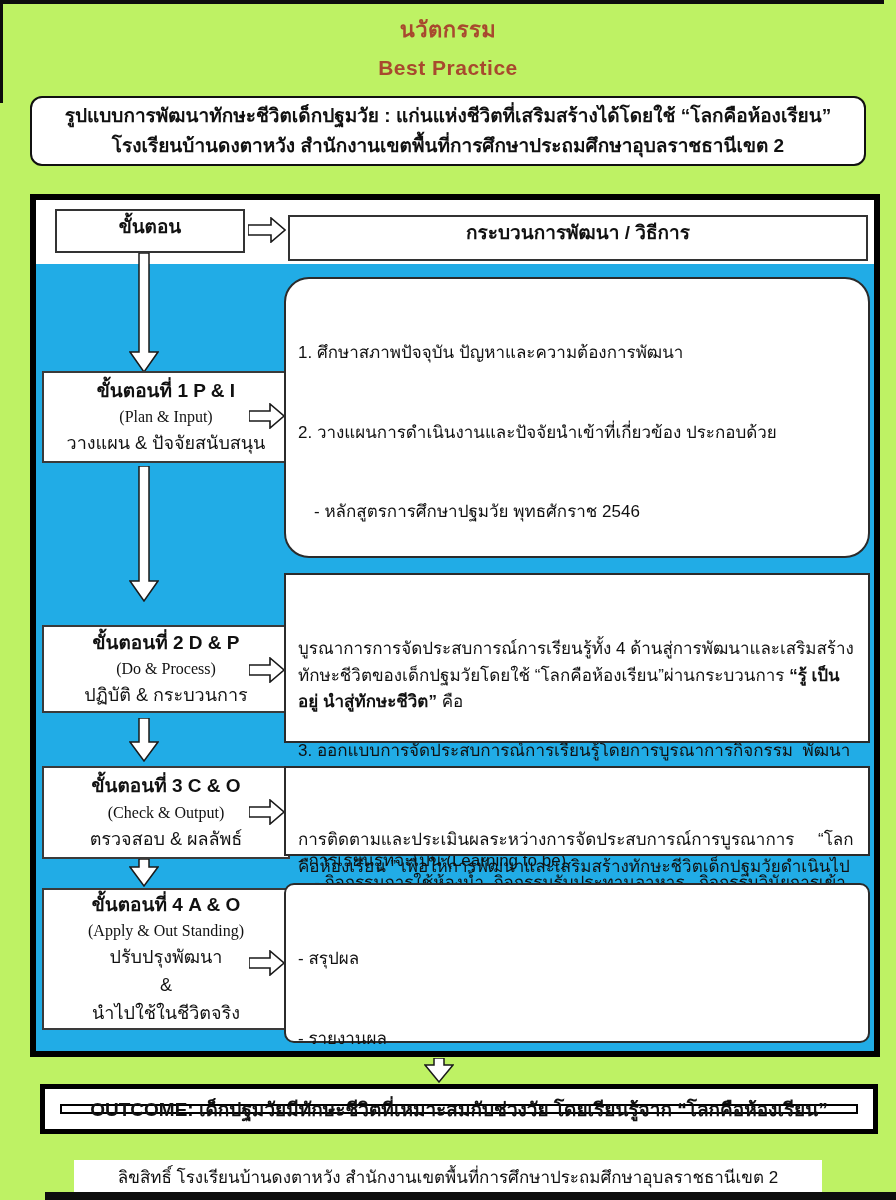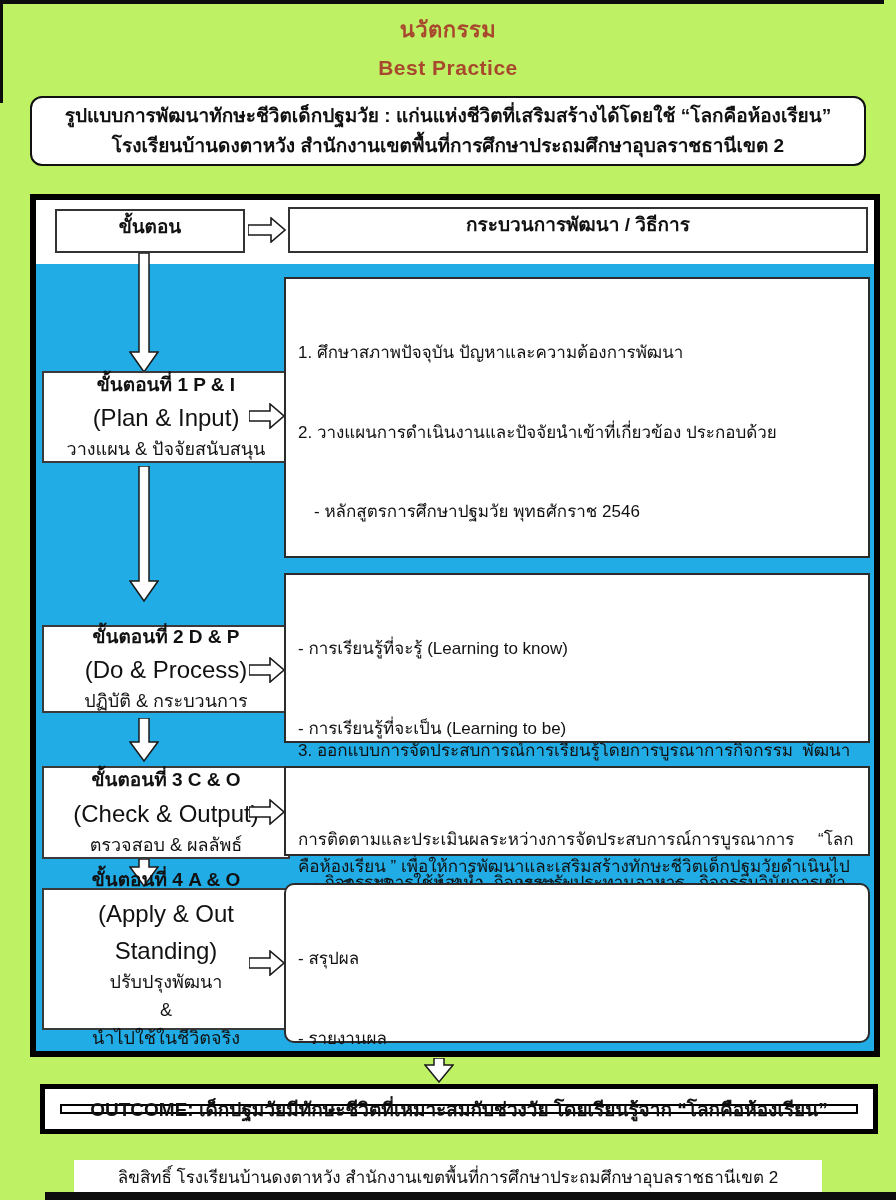--- a/index.html
+++ b/index.html
@@ -33,7 +33,7 @@
   .col-box{background:#fff;border:2px solid #333;display:flex;
     justify-content:center;font-weight:bold;font-size:19px;text-align:center;}
   .stage-col{left:55px;top:209px;width:190px;height:44px;}
-  .process-col{left:288px;top:207px;width:580px;height:46px;}
+  .process-col{left:288px;top:215px;width:580px;height:46px;}
   
   .step-box{left:42px;width:248px;background:#fff;border:2px solid #3a3a3a;
     display:flex;flex-direction:column;align-items:center;justify-content:center;

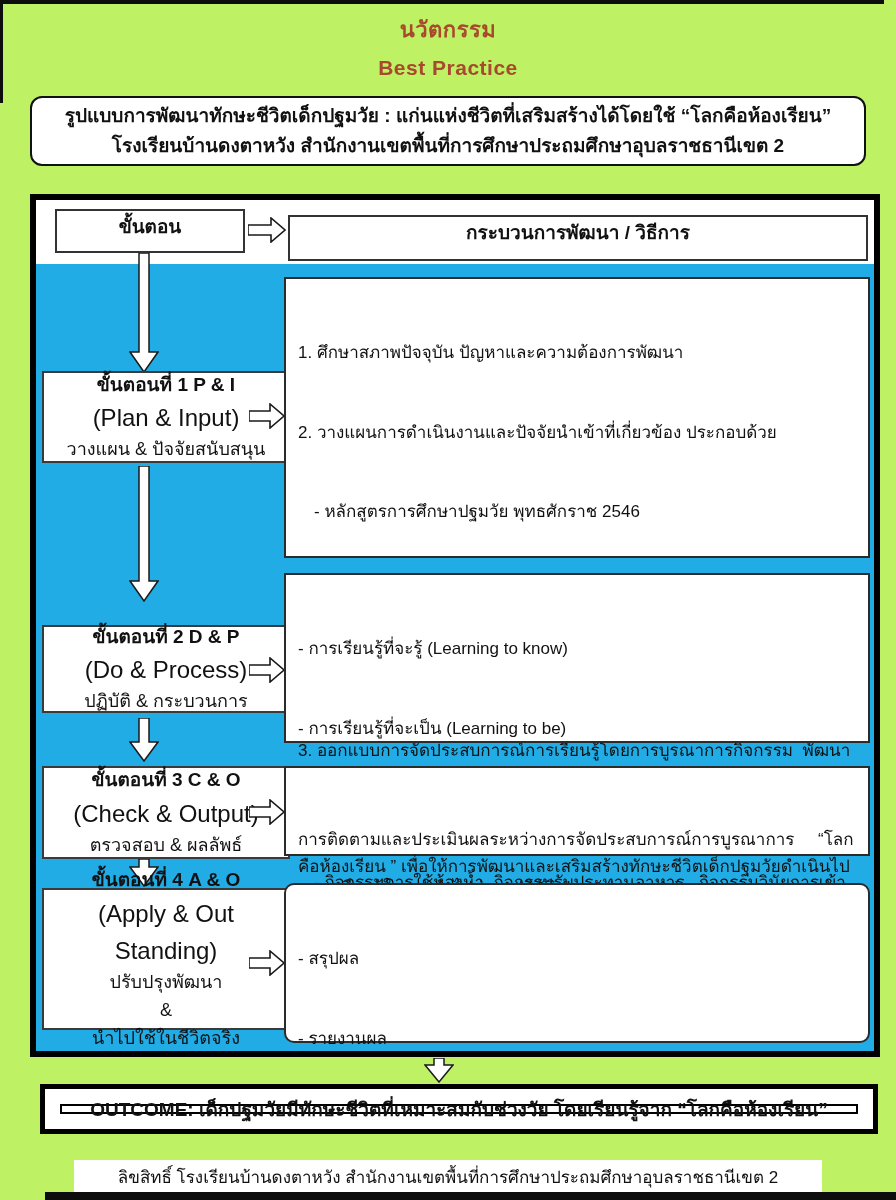--- a/index.html
+++ b/index.html
@@ -101,7 +101,7 @@
   <svg class="abs arrow" style="left:249px;top:403px;" width="36" height="26" viewBox="0 0 36 26">
     <polygon points="0,8 21,8 21,1 35,13 21,25 21,18 0,18" fill="#fff" stroke="#1a1a1a" stroke-width="1.6"></polygon>
   </svg>
-  <div class="abs content-box" style="top:277px;height:281px;">
+  <div class="abs content-box" style="top:277px;height:281px;border-radius:25px;">
     <div class="ln">1. ศึกษาสภาพปัจจุบัน ปัญหาและความต้องการพัฒนา</div>
     <div class="ln">2. วางแผนการดำเนินงานและปัจจัยนำเข้าที่เกี่ยวข้อง ประกอบด้วย</div>
     <div class="ln pad-left">- หลักสูตรการศึกษาปฐมวัย พุทธศักราช 2546</div>

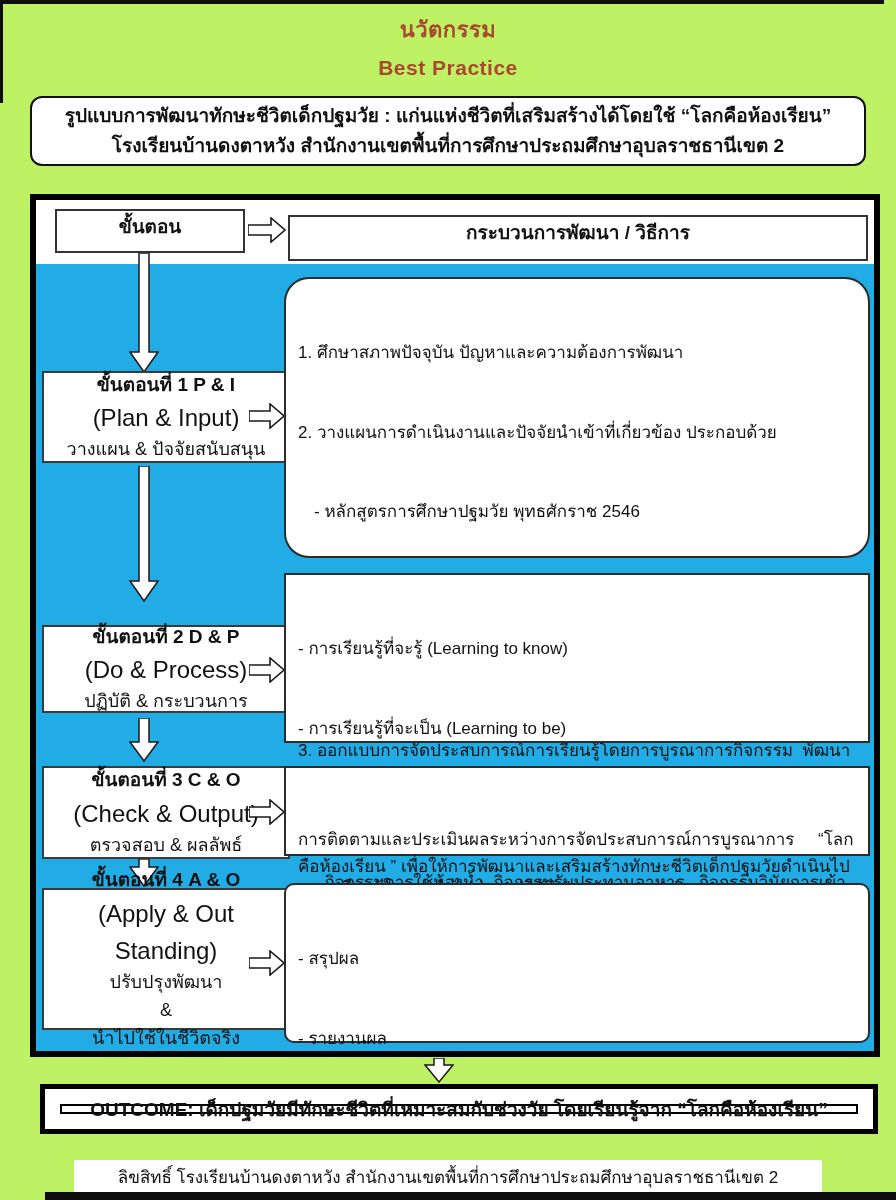--- a/index.html
+++ b/index.html
@@ -39,7 +39,7 @@
     display:flex;flex-direction:column;align-items:center;justify-content:center;
     text-align:center;line-height:1.55;}
   .step-box .t{font-size:19px;font-weight:bold;}
-  .step-box .s{font-size:24px;}
+  .step-box .s{font-size:16px;font-family:Liberation Serif, serif;}
   .step-box .d{font-size:18px;}
   
   .content-box{left:284px;width:586px;background:#fff;border:2px solid #2b2b2b;

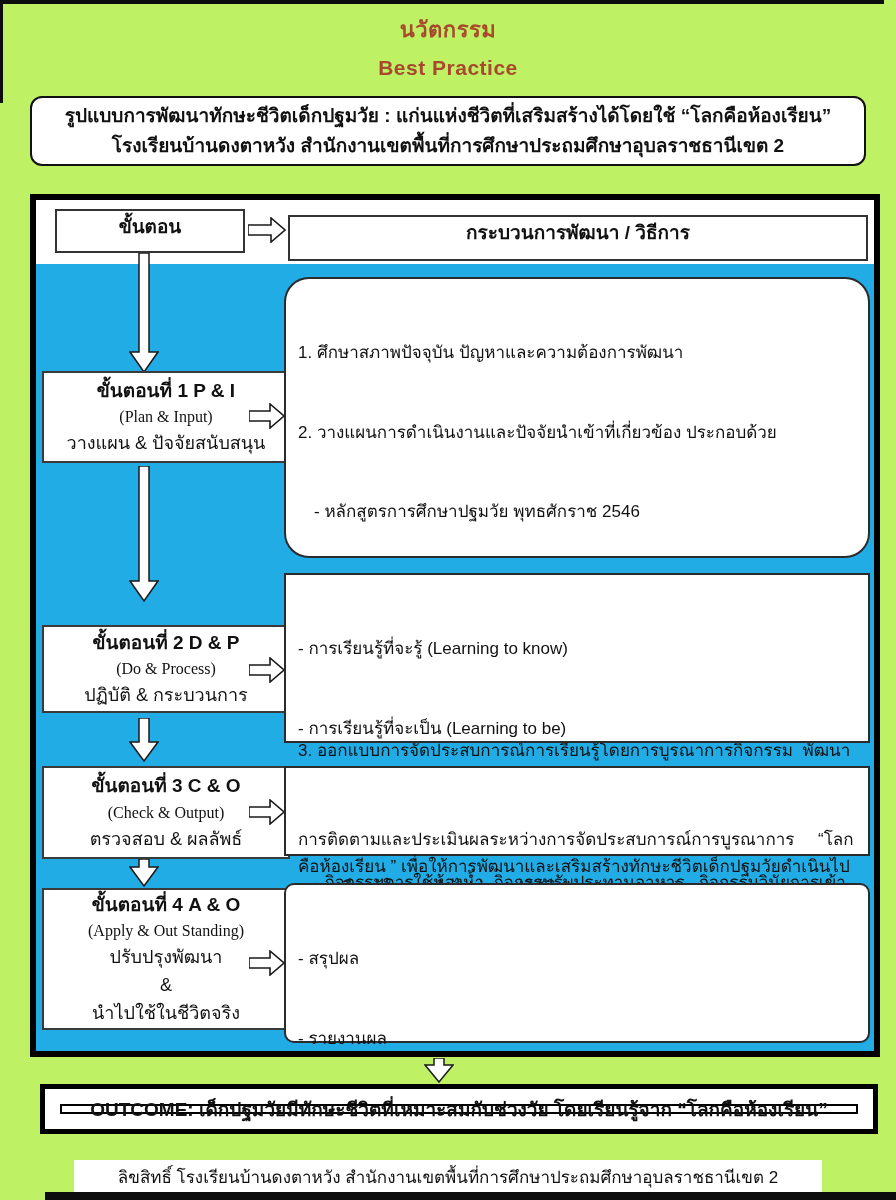--- a/index.html
+++ b/index.html
@@ -124,6 +124,7 @@
     <polygon points="0,8 21,8 21,1 35,13 21,25 21,18 0,18" fill="#fff" stroke="#1a1a1a" stroke-width="1.6"></polygon>
   </svg>
   <div class="abs content-box" style="top:573px;height:170px;">
+    <div class="ln"><span>บูรณาการการจัดประสบการณ์การเรียนรู้ทั้ง 4 ด้านสู่การพัฒนาและเสริมสร้างทักษะชีวิตของเด็กปฐมวัยโดยใช้ “โลกคือห้องเรียน”ผ่านกระบวนการ </span><span class="b">“รู้ เป็น อยู่ นำสู่ทักษะชีวิต”</span><span> คือ</span></div>
     <div class="ln">- การเรียนรู้ที่จะรู้ (Learning to know)</div>
     <div class="ln">- การเรียนรู้ที่จะเป็น (Learning to be)</div>
     <div class="ln">- การอยู่ร่วมกัน (Learning to live together)</div>

